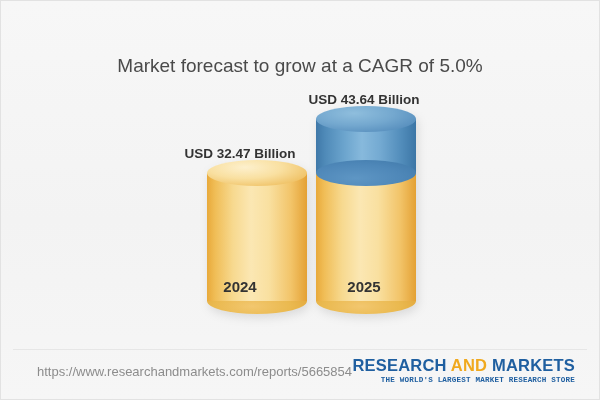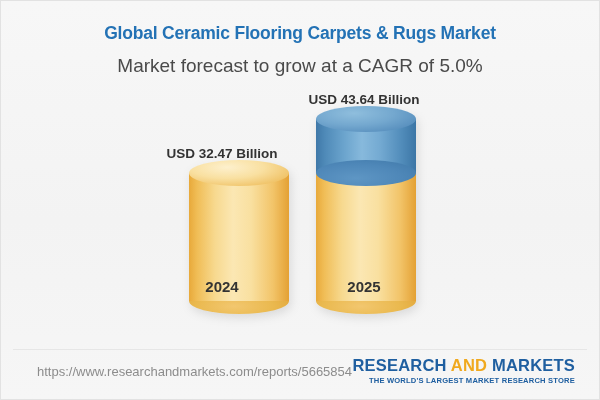--- a/index.html
+++ b/index.html
@@ -134,7 +134,6 @@
 <div class="card">
   <div class="inner">
 
-    <div class="title">Global Ceramic Flooring Carpets &amp; Rugs Market</div>
     <div class="subtitle">Market forecast to grow at a CAGR of 5.0%</div>
 
     <div class="plot">

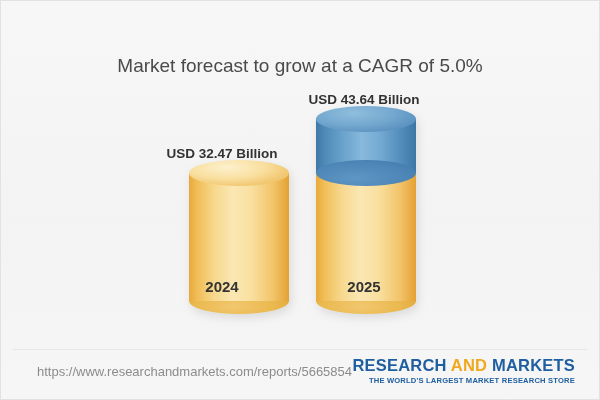--- a/index.html
+++ b/index.html
@@ -41,7 +41,7 @@
   .plot { position:absolute; left:0; top:90px; width:600px; height:250px; }
 
   .bar-group { position:absolute; bottom:40px; width:96px; }
-  .bar-group.g2024 { left:173px;padding-left:15px; }
+  .bar-group.g2024 { left:191px;padding-left:15px; }
   .bar-group.g2030 { left:315px; }
 
   .cyl-label {

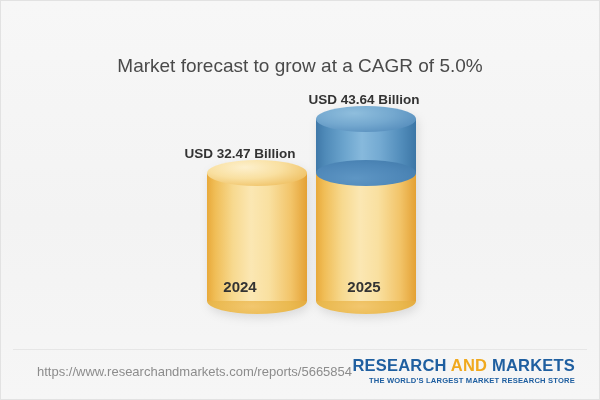--- a/index.html
+++ b/index.html
@@ -125,7 +125,7 @@
   .logo-and { color:#f0a91e; }
   .logo-tag {
     font-size:7.6px; font-weight:bold; letter-spacing:0.18px;
-    color:#1f5fa0; white-space:nowrap; margin-top:2px;
+    color:#1f5fa0; white-space:nowrap; margin-top:2px;font-family:Liberation Mono, monospace;
   }
 </style>
 </head>

